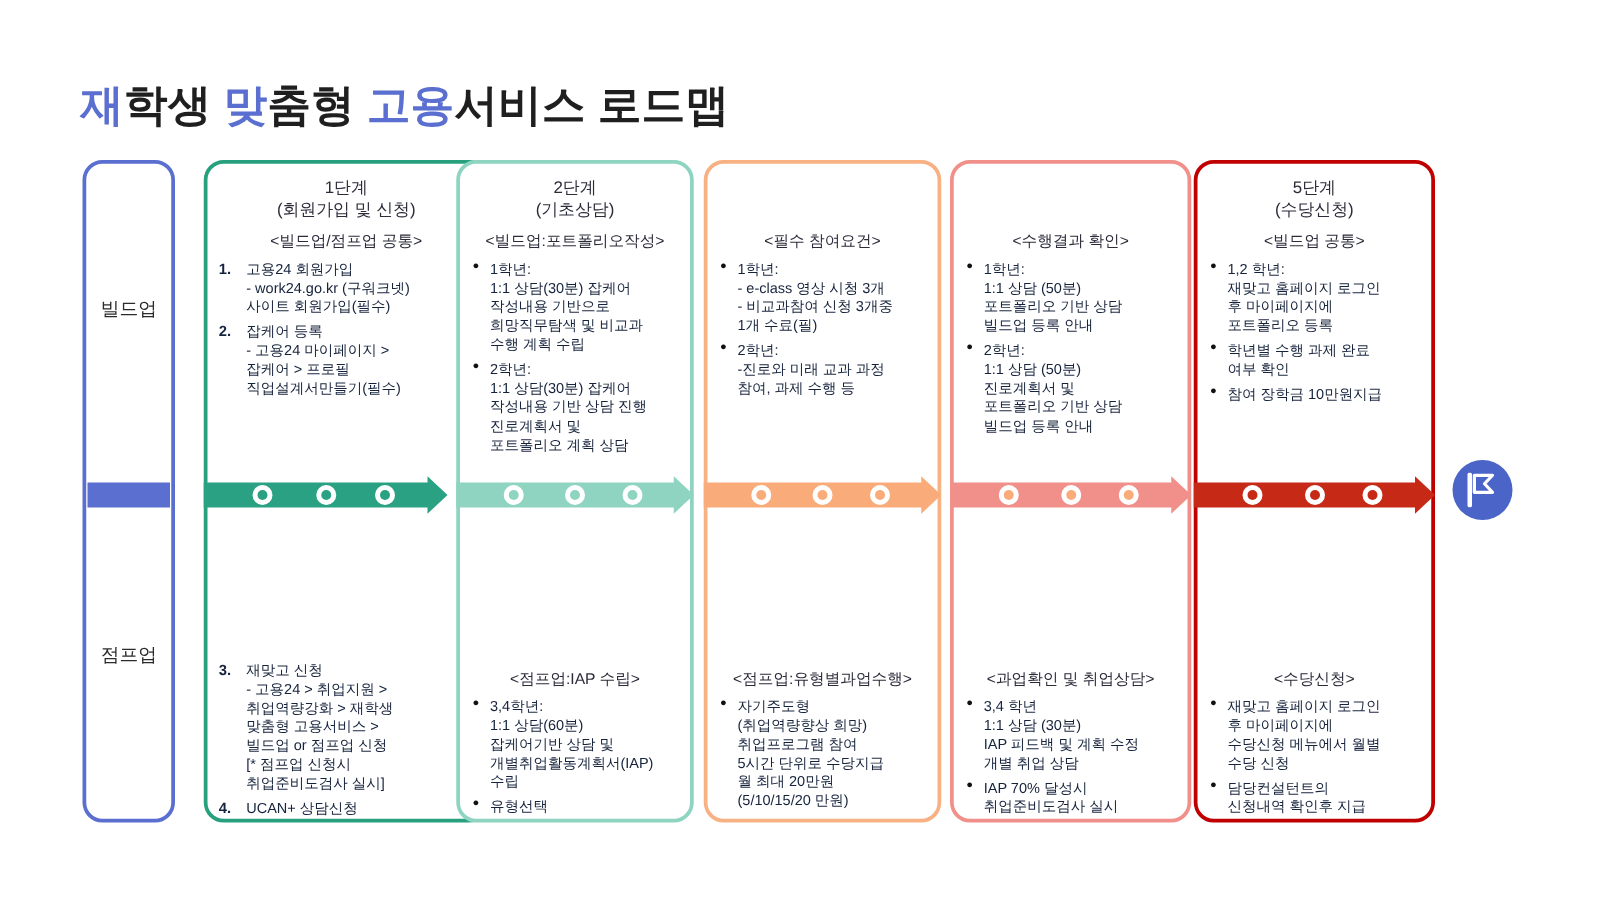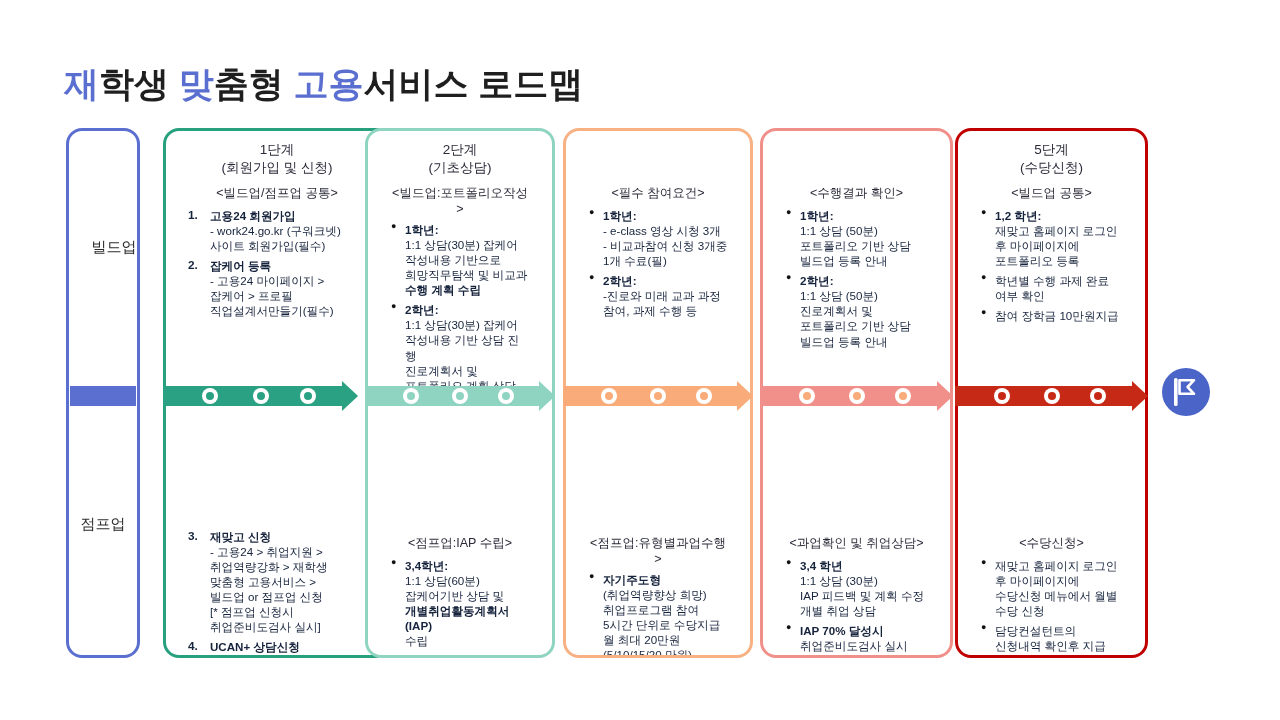--- a/index.html
+++ b/index.html
@@ -53,7 +53,7 @@
   }
   .stage .half{
     position:absolute;left:0;right:0;
-    padding:0 22px;box-sizing:border-box;
+    padding:0 9px;box-sizing:border-box;
   }
   .stage .half.upper{top:48px;height:325px;}
   .stage .half.lower{top:398px;bottom:4px;}

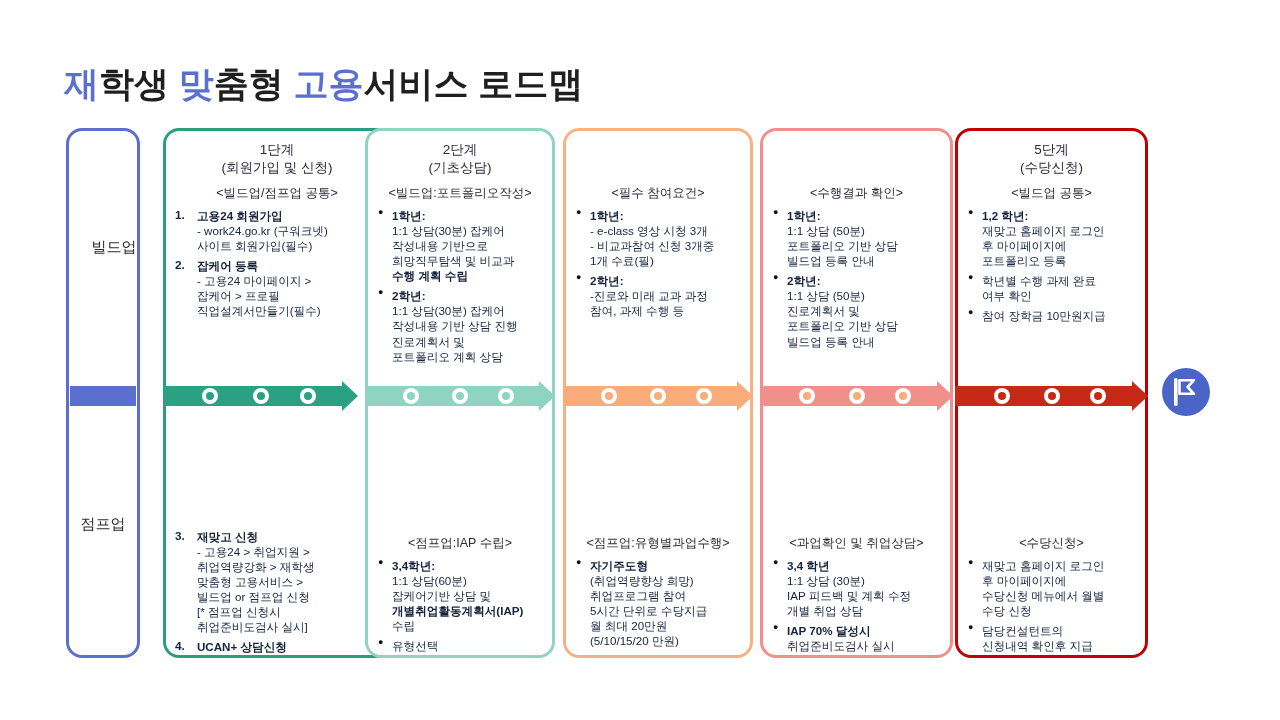--- a/index.html
+++ b/index.html
@@ -75,7 +75,7 @@
     position:absolute;left:0px;top:0px;font-weight:700;font-size:11.8px;
   }
   .ln{display:block;}
-  .ln.b{font-weight:700;}
+  .ln.b{font-weight:400;}
 
   
   .band{

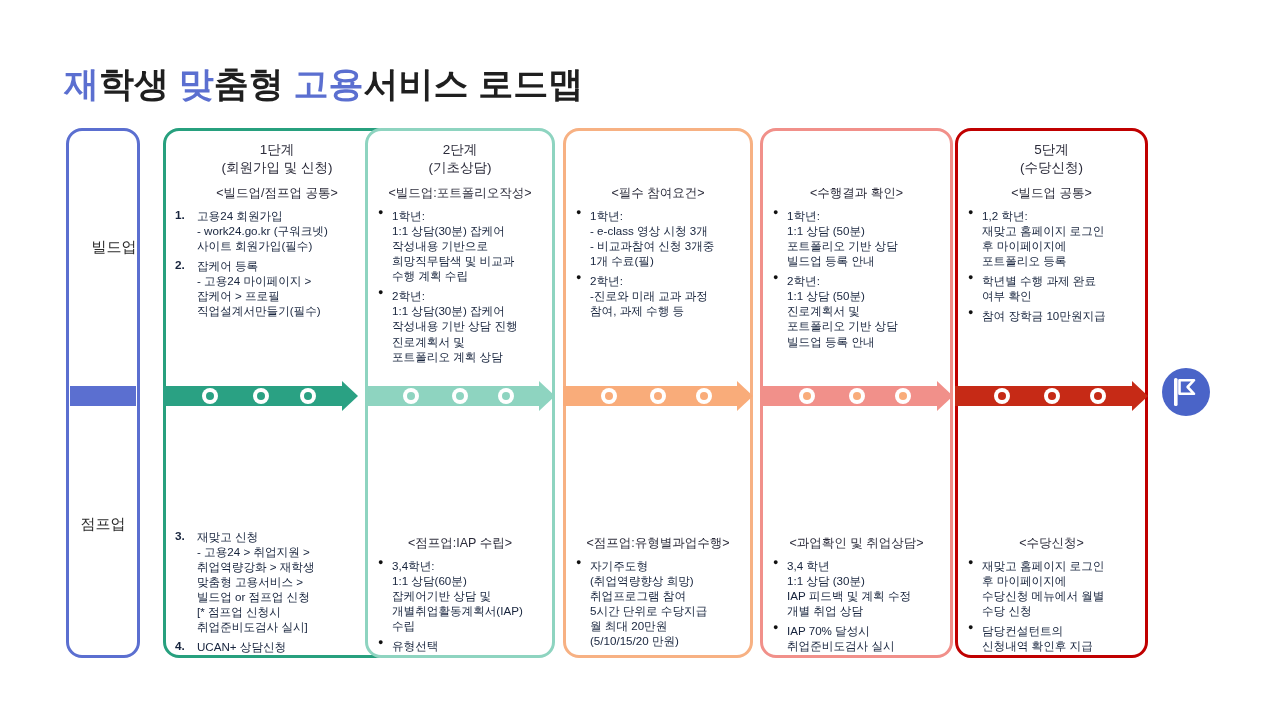--- a/index.html
+++ b/index.html
@@ -37,7 +37,7 @@
     position:absolute;left:66px;width:74px;
     text-align:center;font-size:15px;color:#2b2b2b;
   }
-  .track-label.top{top:238px;padding-left:11px;}
+  .track-label.top{top:238px;}
   .track-label.bottom{top:515px;}
 
   

